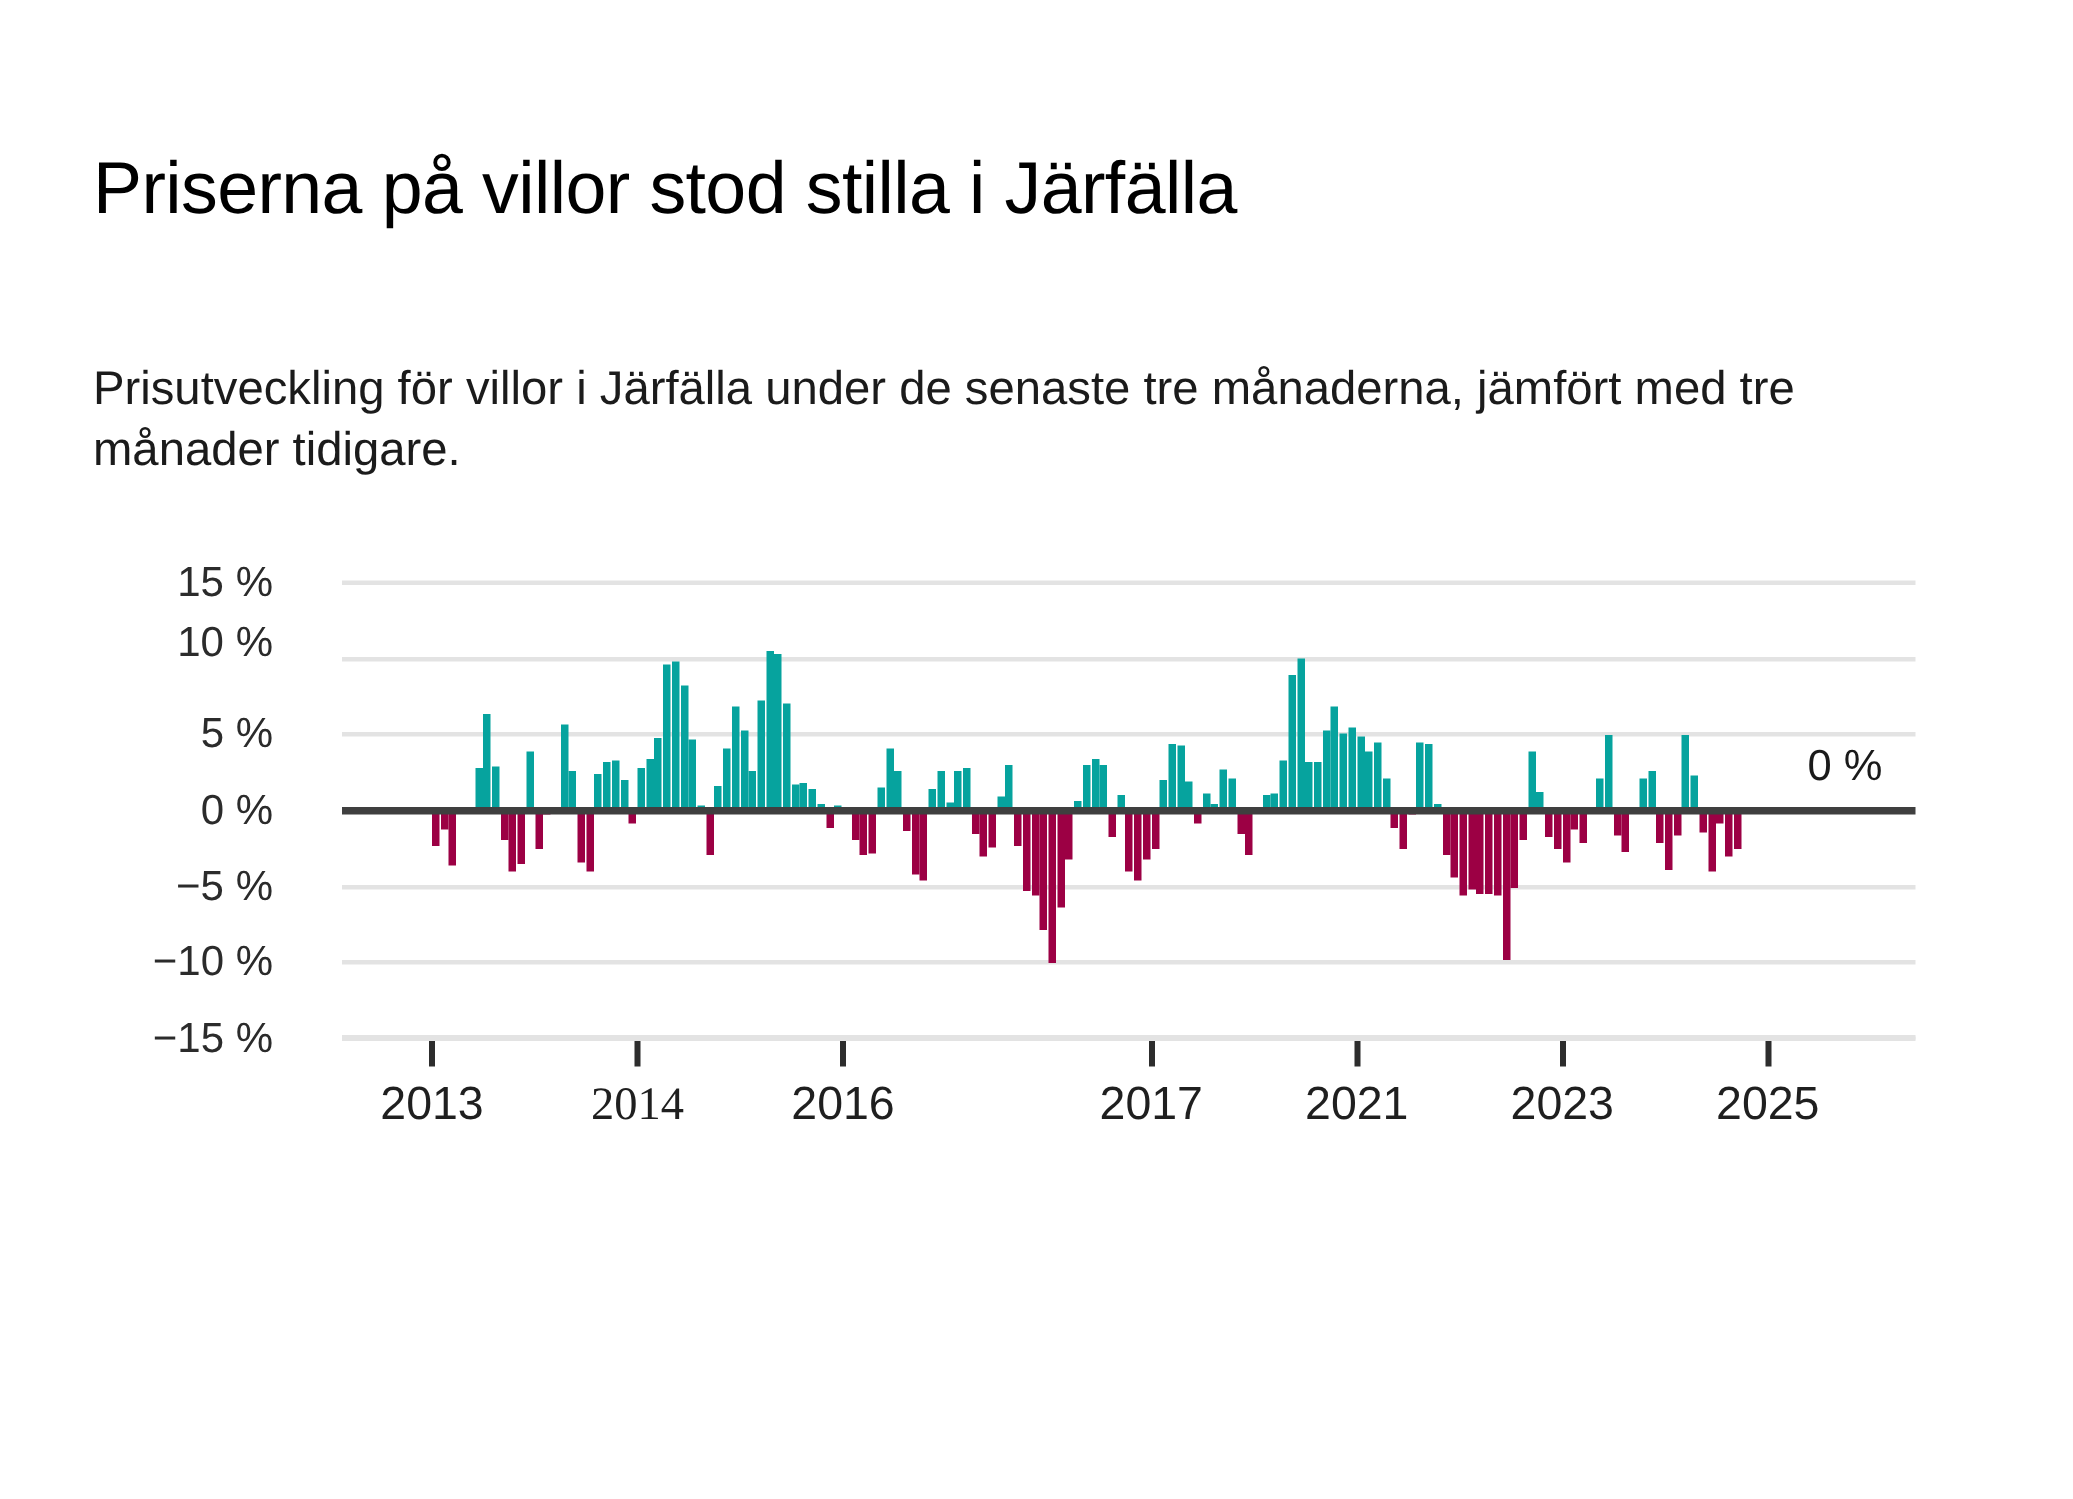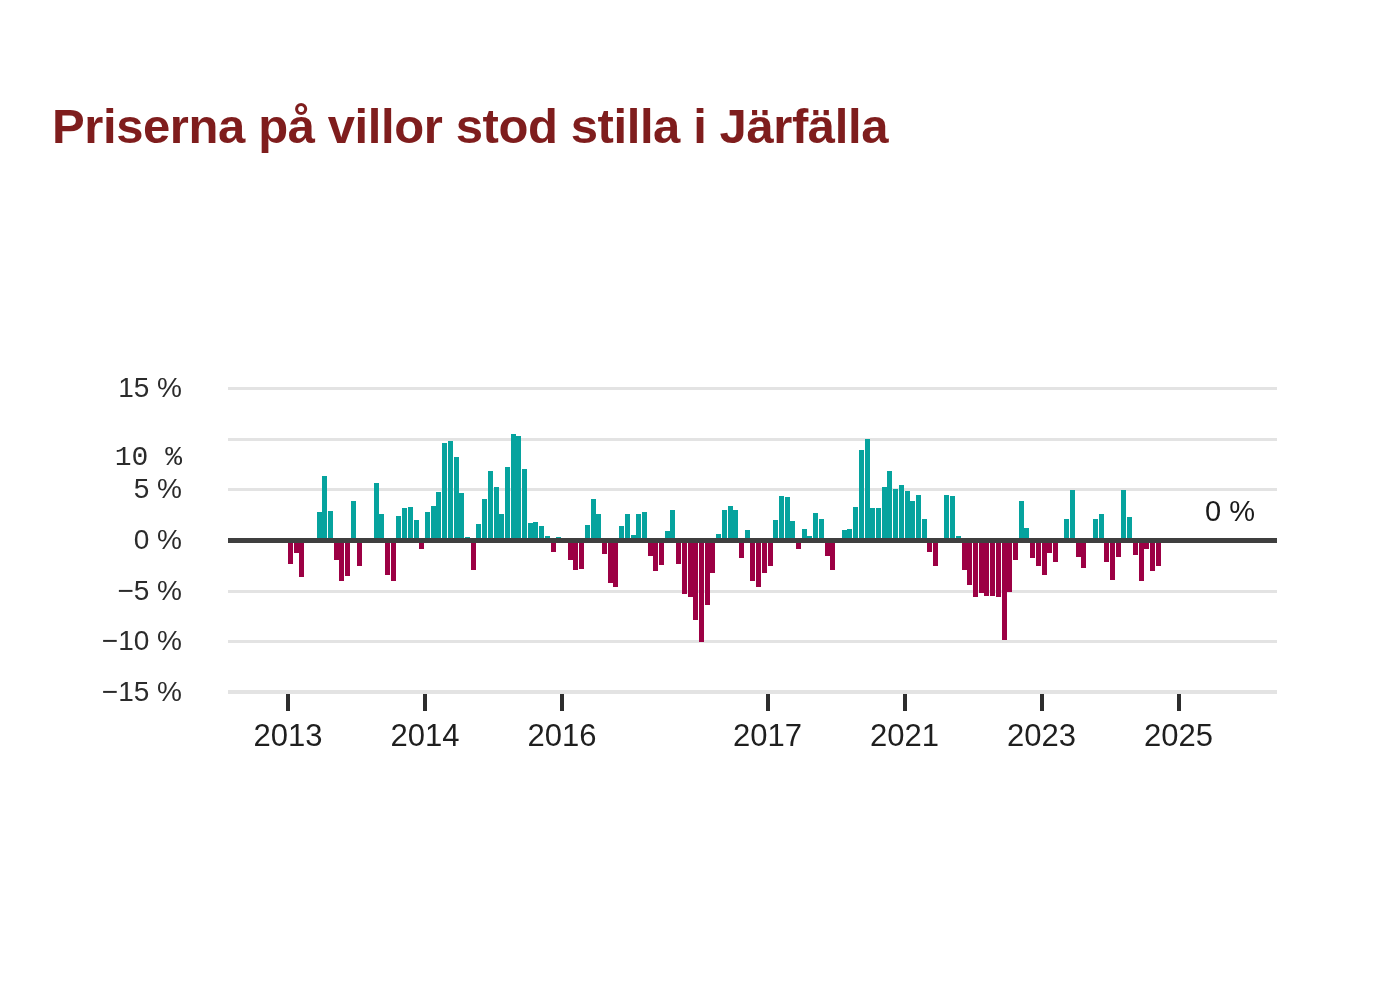--- a/index.html
+++ b/index.html
@@ -25,14 +25,14 @@
   
   .headline {
     position: absolute;
-    left: 52px;
+    left: 62px;
     top: 66px;
     width: 1260px;
     font-size: 49px;
-    font-weight: bold;
+    font-weight: normal;
     line-height: 1.12;
     letter-spacing: -0.4px;
-    color: #7f1d1d;
+    color: #000000;
     white-space: nowrap;
   }
   .subtitle {

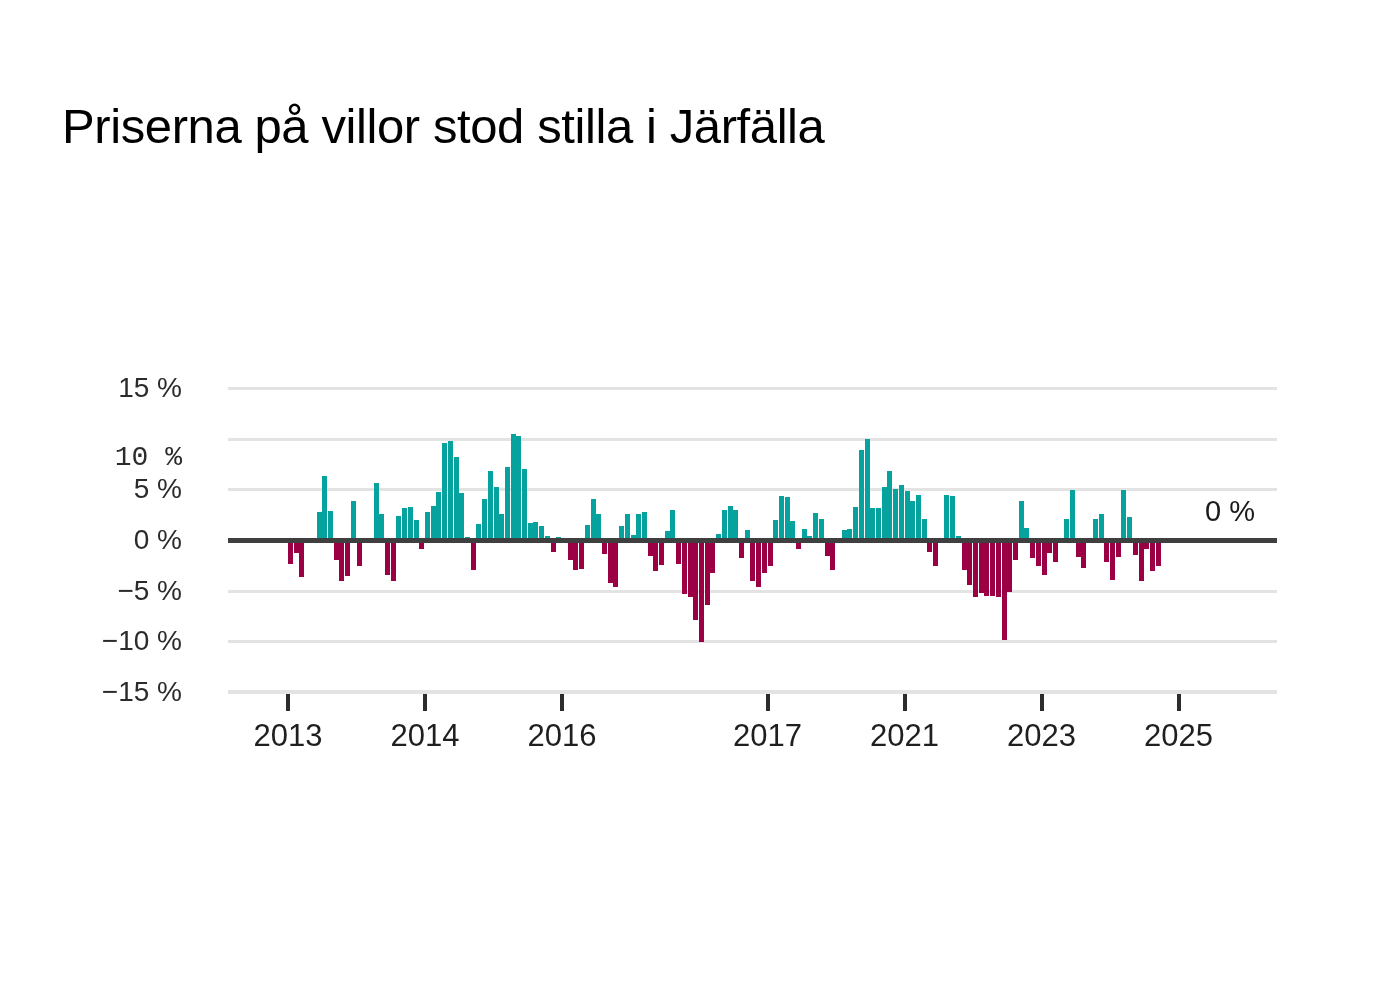--- a/index.html
+++ b/index.html
@@ -156,6 +156,7 @@
 <div class="page">
 
   <h1 class="headline">Priserna på villor stod stilla i Järfälla</h1>
+  <p class="subtitle">Prisutveckling för villor i Järfälla under de senaste tre månaderna, jämfört med tre månader tidigare.</p>
 
   <div class="chart">
 

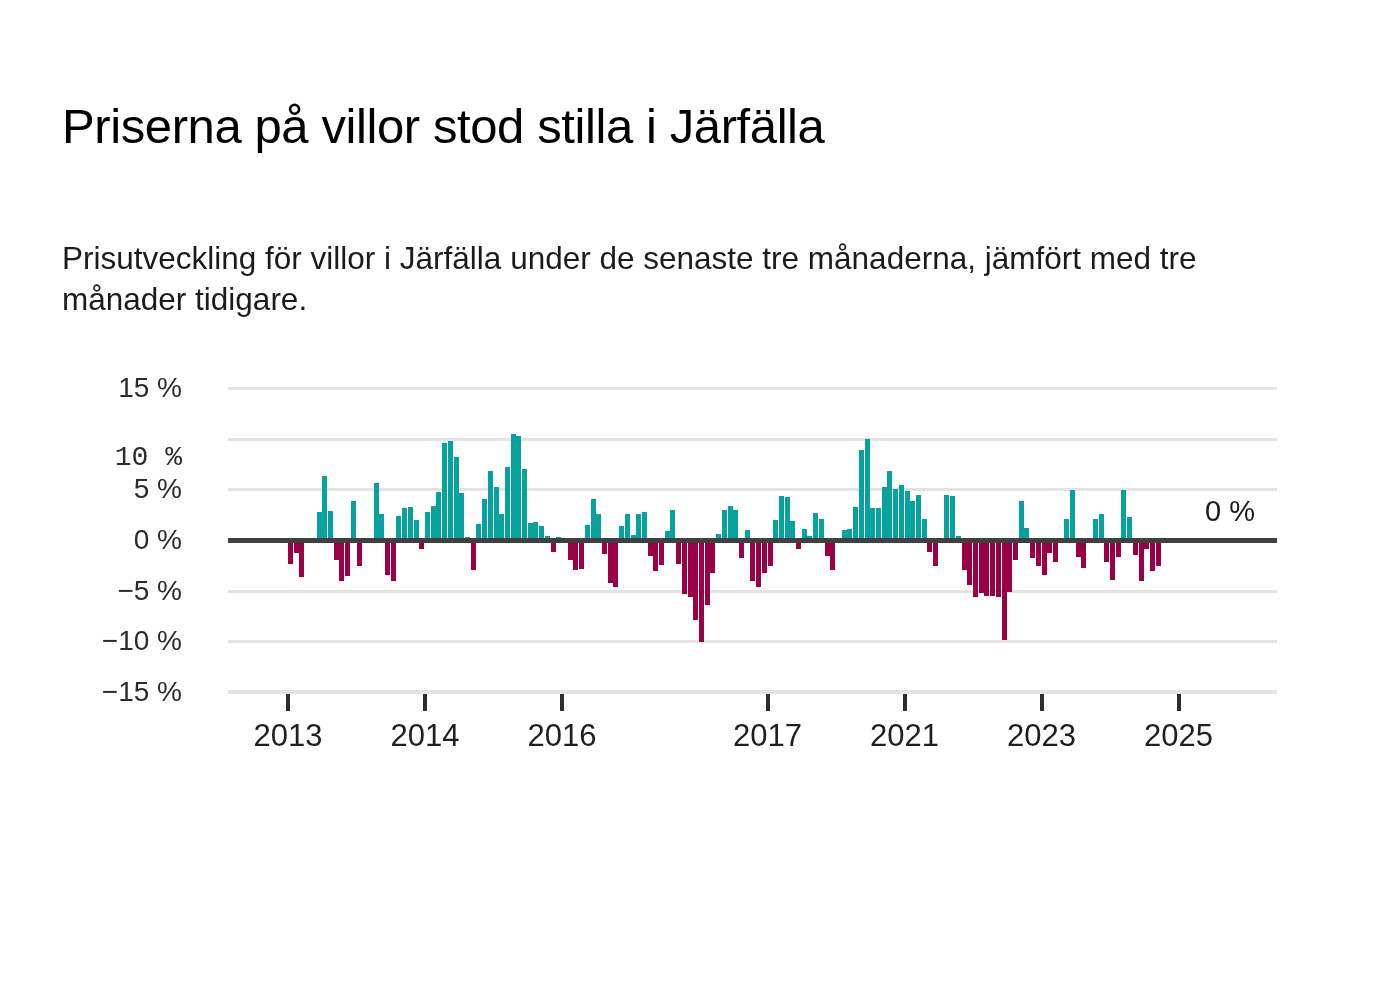--- a/index.html
+++ b/index.html
@@ -323,7 +323,7 @@
 
     <div id="ylabels">
         <div class="ylabel" style="top: 388px;">15 %</div>
-        <div class="ylabel" style="top: 457px; font-family: Liberation Mono, monospace;">10 %</div>
+        <div class="ylabel" style="top: 428px;">10 %</div>
         <div class="ylabel" style="top: 489.333px;">5 %</div>
         <div class="ylabel" style="top: 540px;">0 %</div>
         <div class="ylabel" style="top: 590.667px;">−5 %</div>

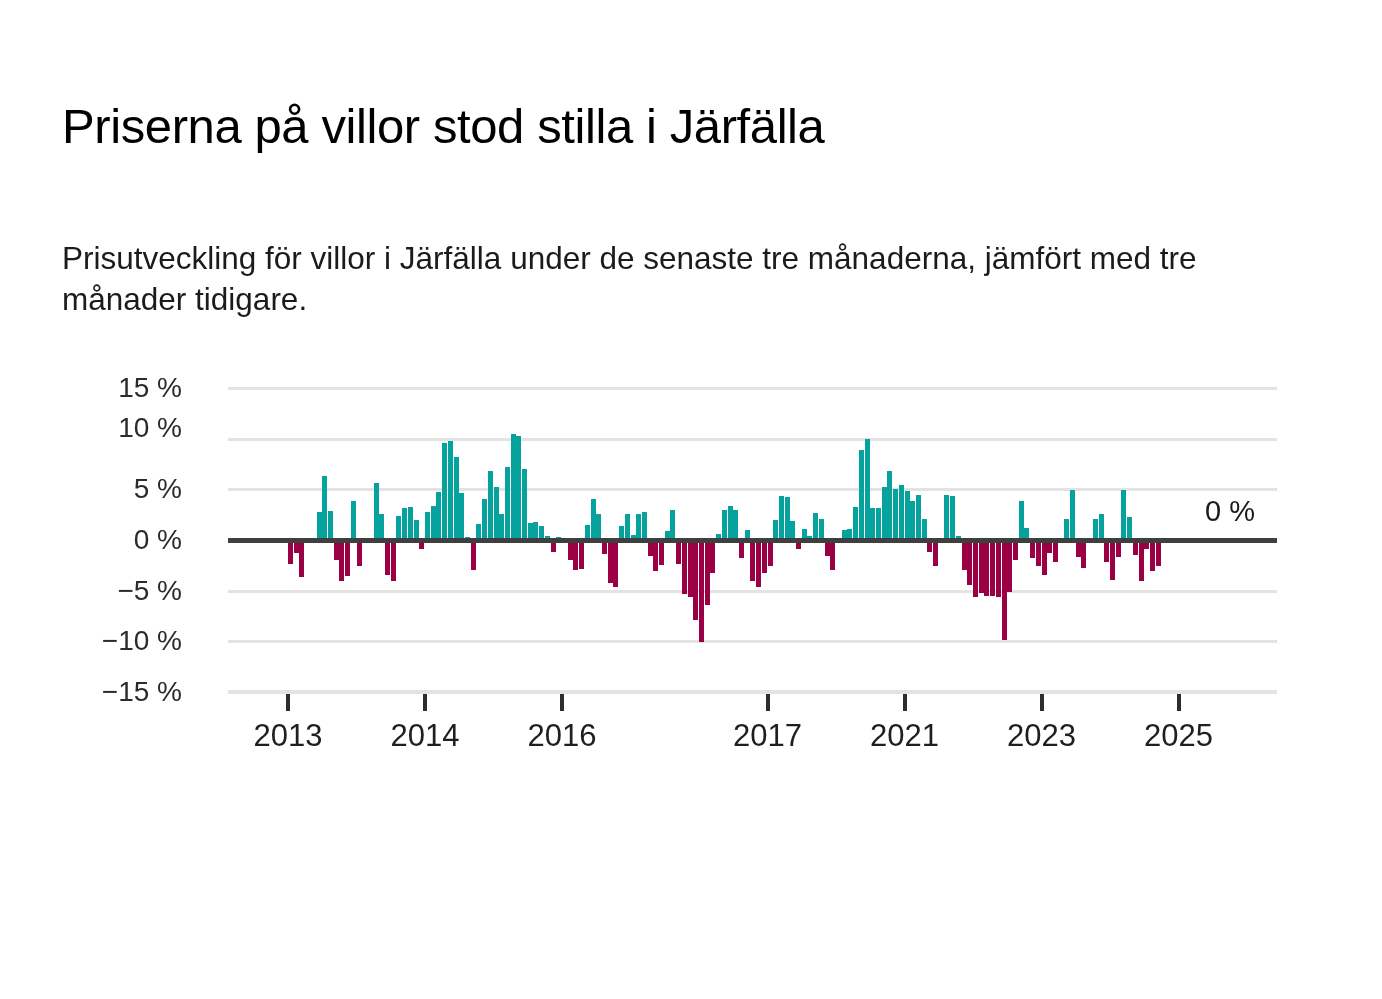--- a/index.html
+++ b/index.html
@@ -335,7 +335,7 @@
         <div class="tick" style="left: 286px;"></div>
         <div class="xlabel" style="left: 288px;">2013</div>
         <div class="tick" style="left: 423px;"></div>
-        <div class="xlabel" style="left: 425px;">2014</div>
+        <div class="xlabel" style="left: 425px; font-family: Liberation Serif, serif;">2014</div>
         <div class="tick" style="left: 560px;"></div>
         <div class="xlabel" style="left: 562px;">2016</div>
         <div class="tick" style="left: 765.5px;"></div>

